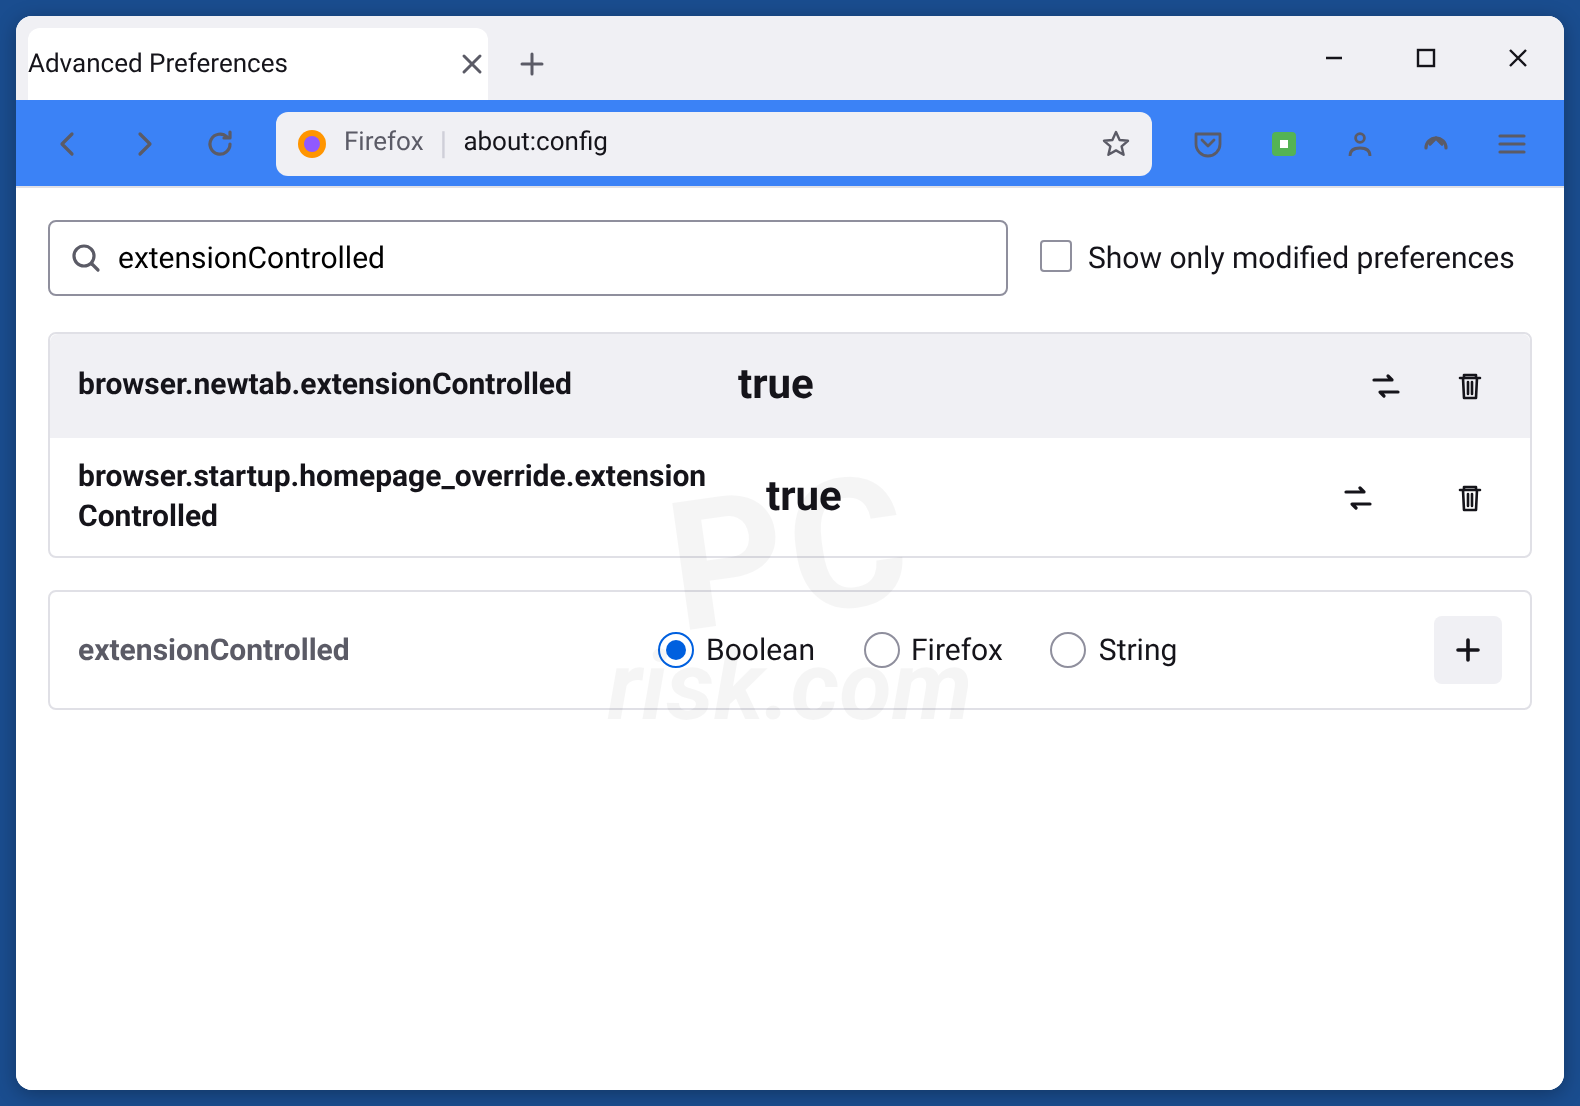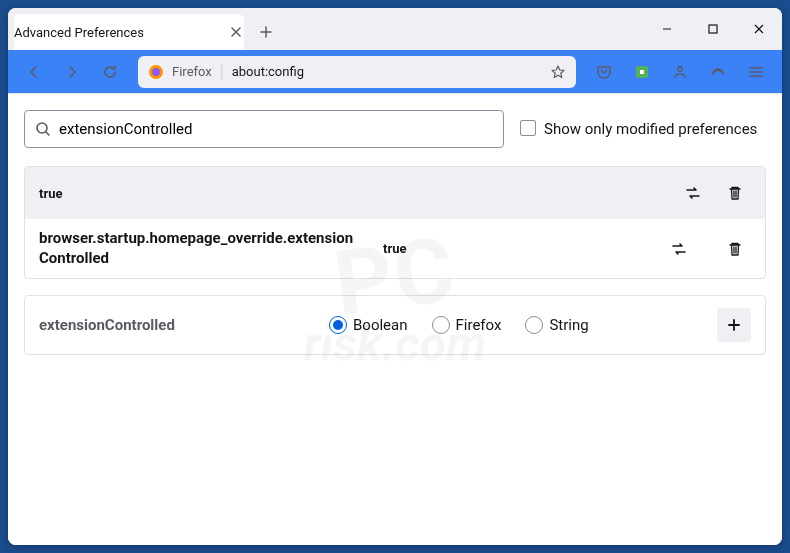--- a/index.html
+++ b/index.html
@@ -159,6 +159,7 @@
 
     <div class="preflist">
       <div class="prefrow odd">
+        <div class="prefname">browser.newtab.extensionControlled</div>
         <div class="prefval">true</div>
         <div class="actbtn">
           <svg width="18" height="18" viewBox="0 0 18 18">

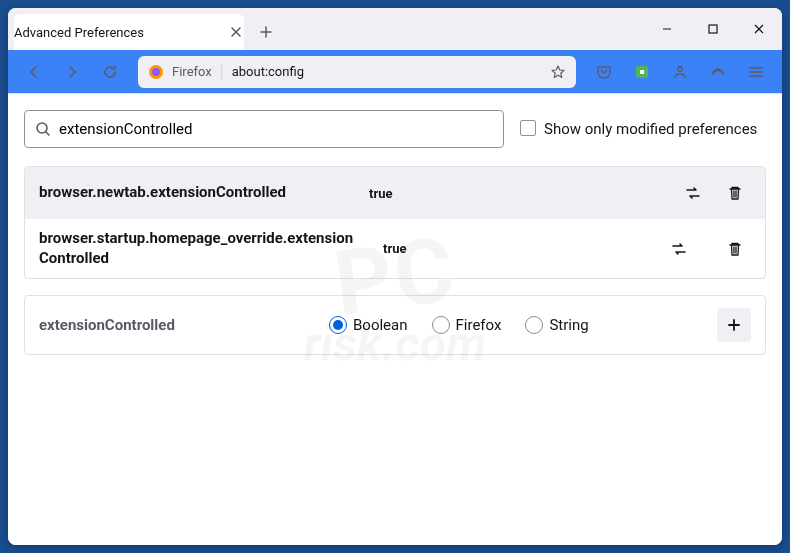--- a/index.html
+++ b/index.html
@@ -28,7 +28,7 @@
 .prefrow:first-child { border-radius: 4px 4px 0 0; }
 .prefrow:last-child { border-radius: 0 0 4px 4px; gap: 24px; }
 .prefname { width: 320px; font-size: 15px; font-weight: 700; color: #15141a; word-break: break-word; line-height: 1.3; }
-.prefval { flex: 1; font-size: 13px; font-weight: 700; color: #15141a; }
+.prefval { flex: 1; font-size: 21px; font-weight: 700; color: #15141a; }
 .actbtn { width: 32px; height: 32px; display: flex; align-items: center; justify-content: center; border-radius: 4px; cursor: pointer; }
 .addrow { border: 1px solid #e0e0e6; border-radius: 4px; display: flex; align-items: center; padding: 12px 14px; gap: 20px; }
 .addname { width: 270px; font-size: 15px; font-weight: 700; color: #5b5b66; }

